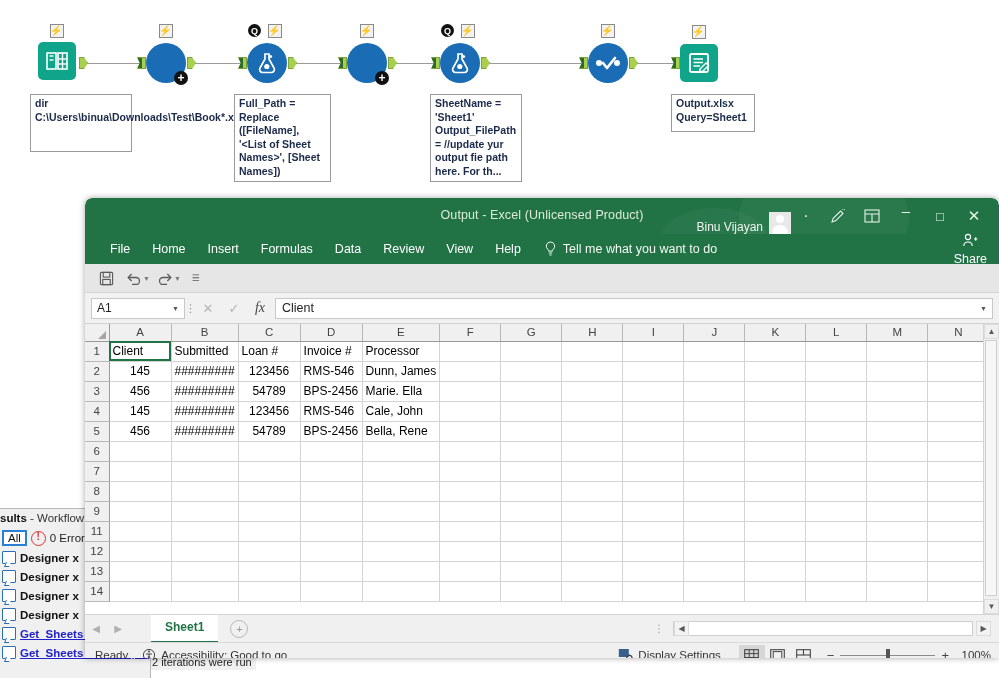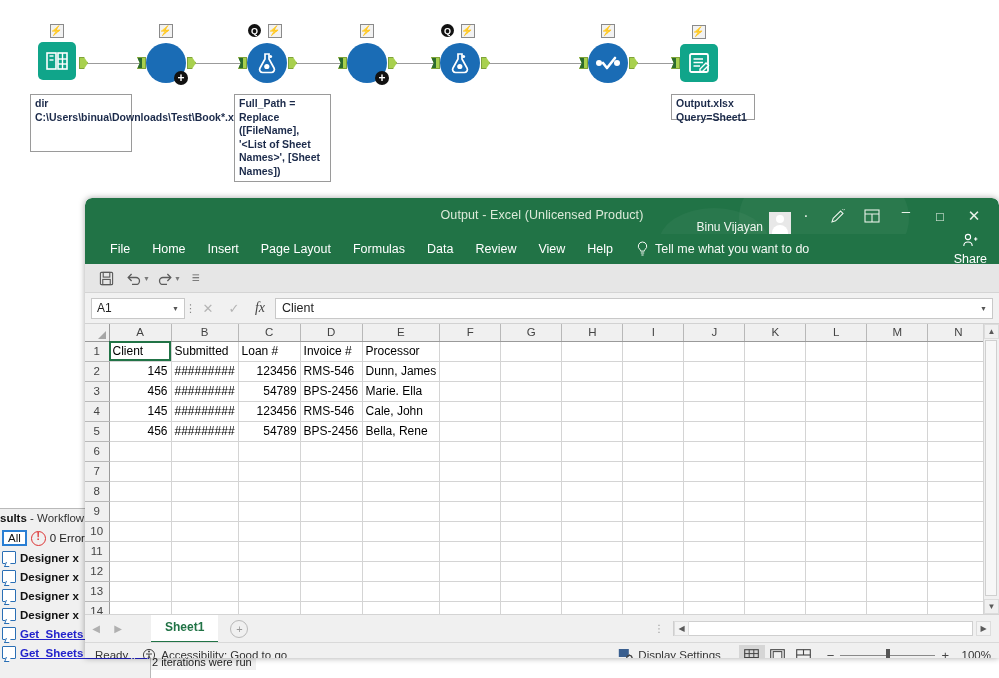--- a/index.html
+++ b/index.html
@@ -316,6 +316,12 @@
     </div>
     <div class="port out" style="left:41px;top:14px;"></div>
   </div>
+  <div class="node-anno" style="left:430px;top:94px;width:92px;height:88px;">SheetName =
+'Sheet1'
+Output_FilePath
+= //update yur
+output fie path
+here. For th...</div>
 
   <div class="wf-node" style="left:588px;top:43px;">
     <div class="port in" style="left:-9px;top:14px;"></div>

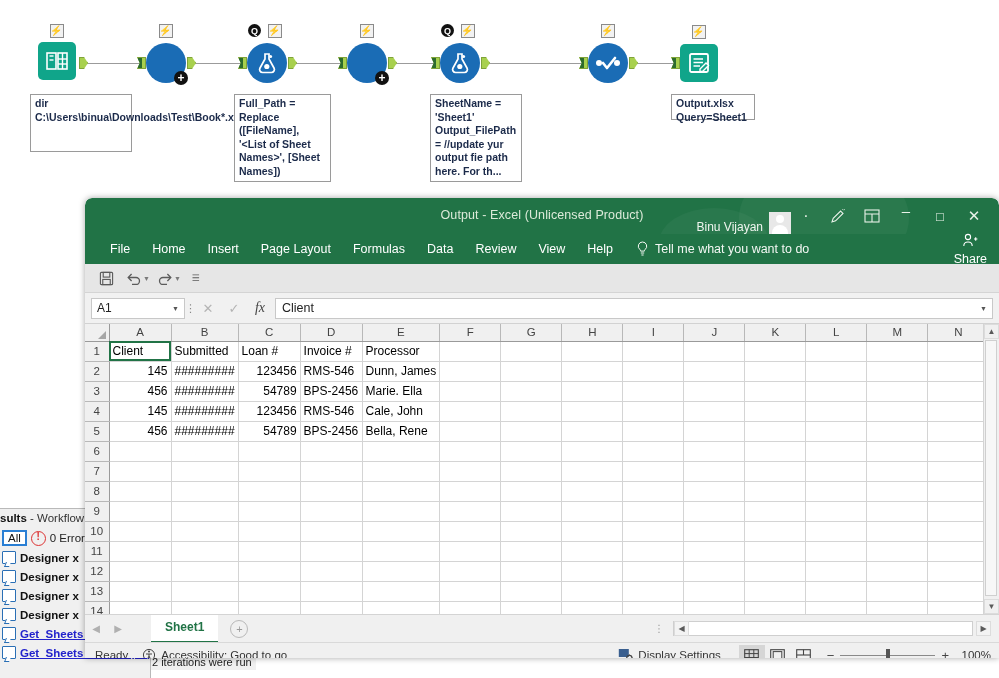--- a/index.html
+++ b/index.html
@@ -349,7 +349,7 @@
       </svg>
     </div>
   </div>
-  <div class="node-anno" style="left:671px;top:94px;width:84px;height:26px;">Output.xlsx
+  <div class="node-anno" style="left:671px;top:94px;width:84px;height:38px;">Output.xlsx
 Query=Sheet1</div>
 </div>
 

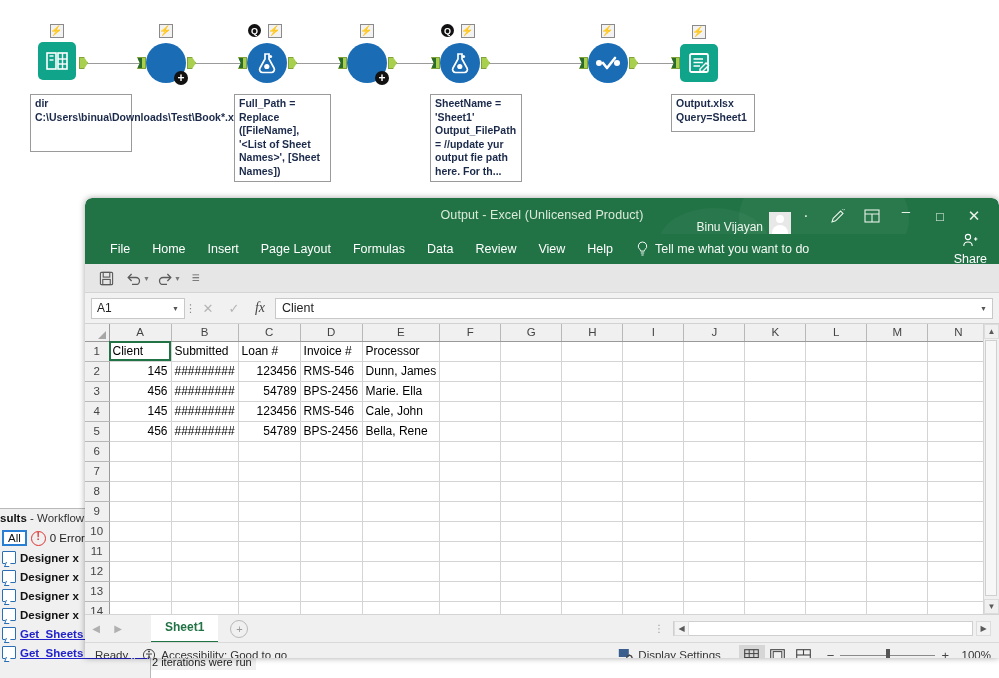--- a/index.html
+++ b/index.html
@@ -422,7 +422,6 @@
     <span class="ribbon-tab">File</span>
     <span class="ribbon-tab">Home</span>
     <span class="ribbon-tab">Insert</span>
-    <span class="ribbon-tab">Page Layout</span>
     <span class="ribbon-tab">Formulas</span>
     <span class="ribbon-tab">Data</span>
     <span class="ribbon-tab">Review</span>

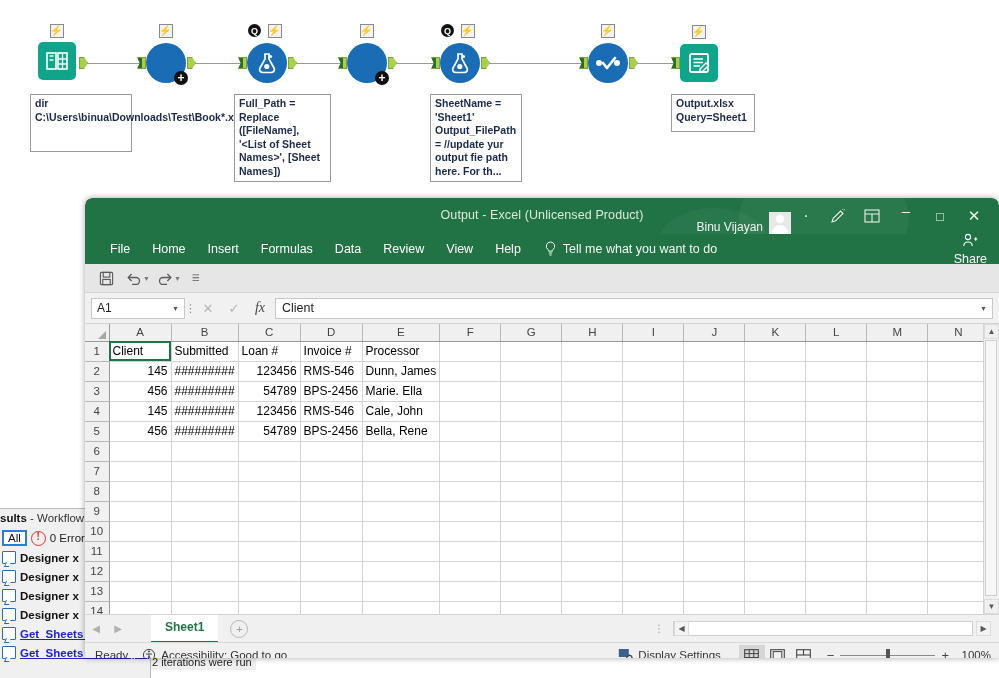--- a/index.html
+++ b/index.html
@@ -179,7 +179,7 @@
     content:"";position:absolute;right:3px;bottom:2px;border-style:solid;
     border-width:0 0 8px 8px;border-color:transparent transparent #a6a6a6 transparent;
   }
-  td.num{text-align:right;margin-top:12px;}
+  td.num{text-align:center;margin-top:12px;}
   td.sel{outline:2px solid #217346;outline-offset:-2px;}
 
   #vscroll{

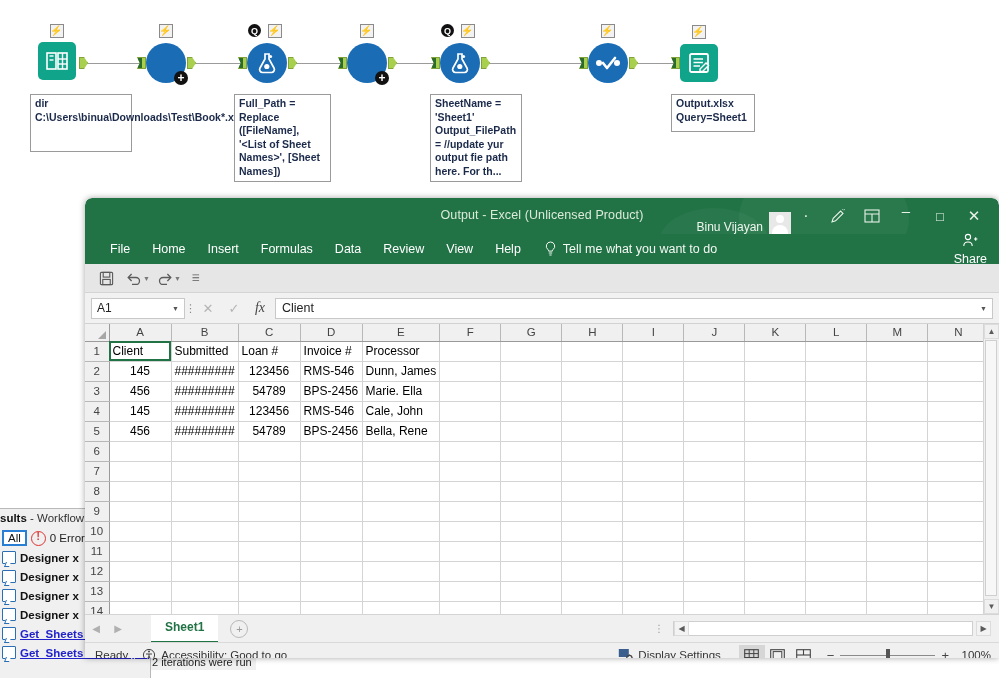--- a/index.html
+++ b/index.html
@@ -687,23 +687,6 @@
             <td></td>
       </tr>
       <tr>
-        <th class="rowhdr">10</th>
-        <td></td>
-            <td></td>
-        <td></td>
-            <td></td>
-        <td></td>
-            <td></td>
-        <td></td>
-            <td></td>
-        <td></td>
-            <td></td>
-        <td></td>
-            <td></td>
-        <td></td>
-            <td></td>
-      </tr>
-      <tr>
         <th class="rowhdr">11</th>
         <td></td>
             <td></td>

